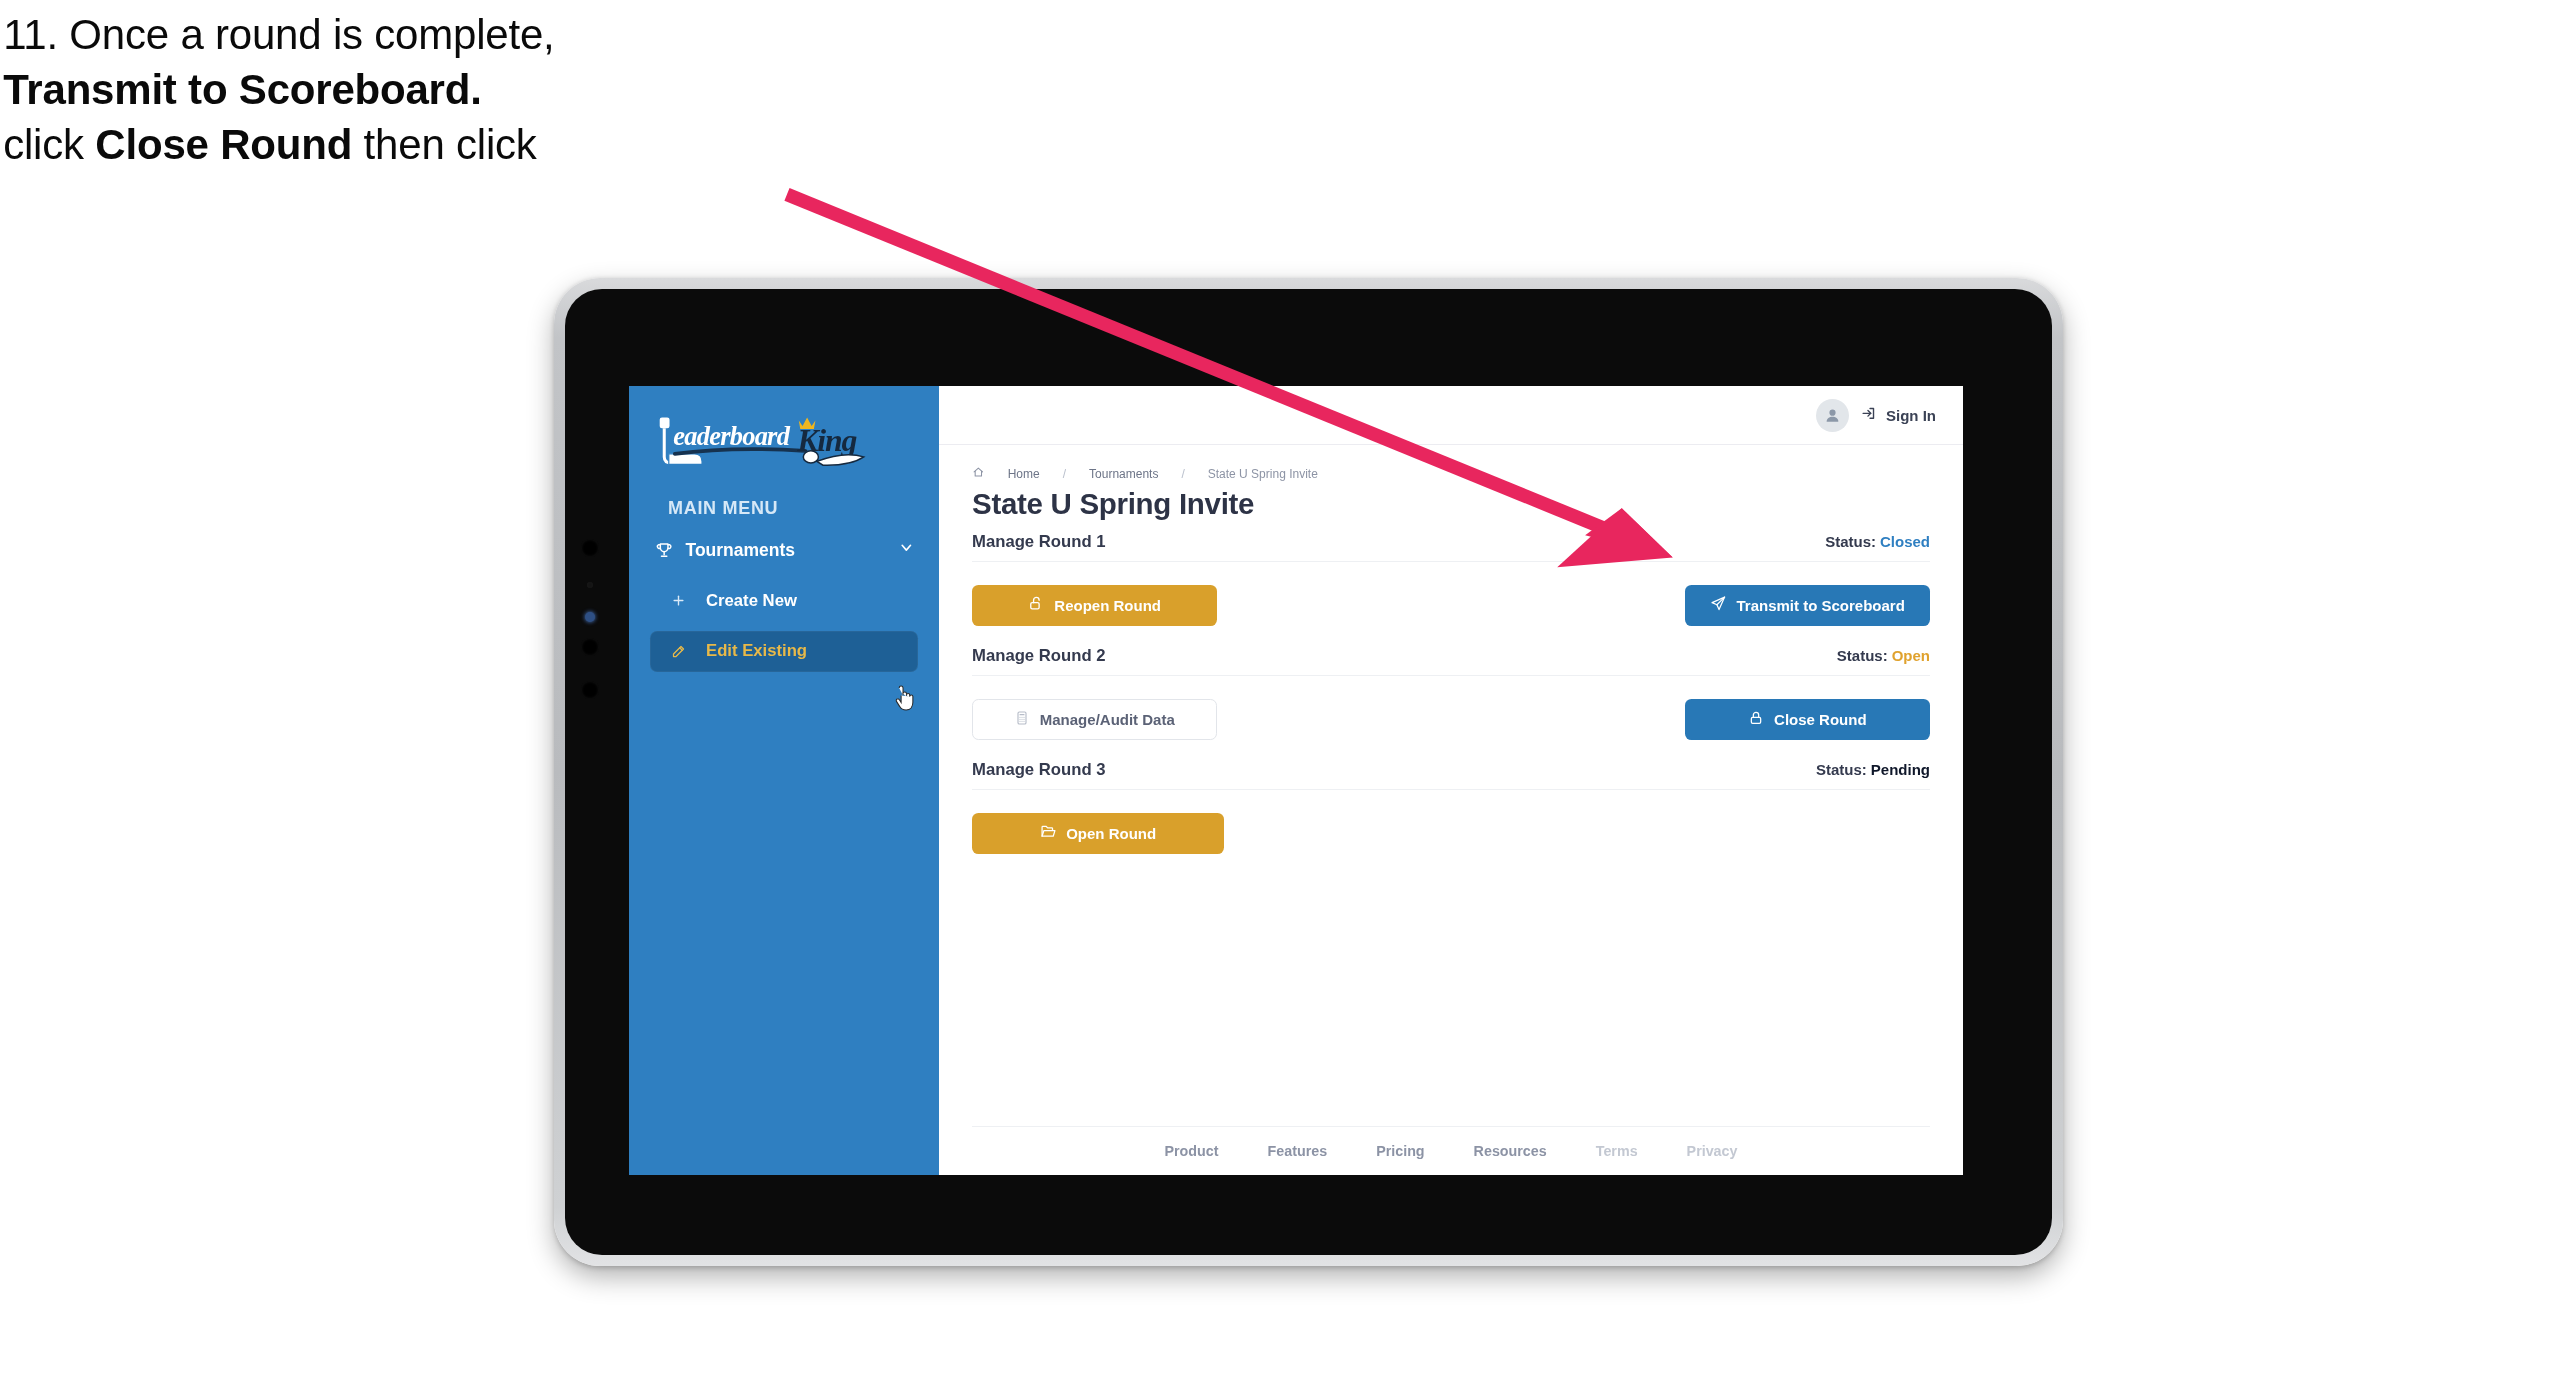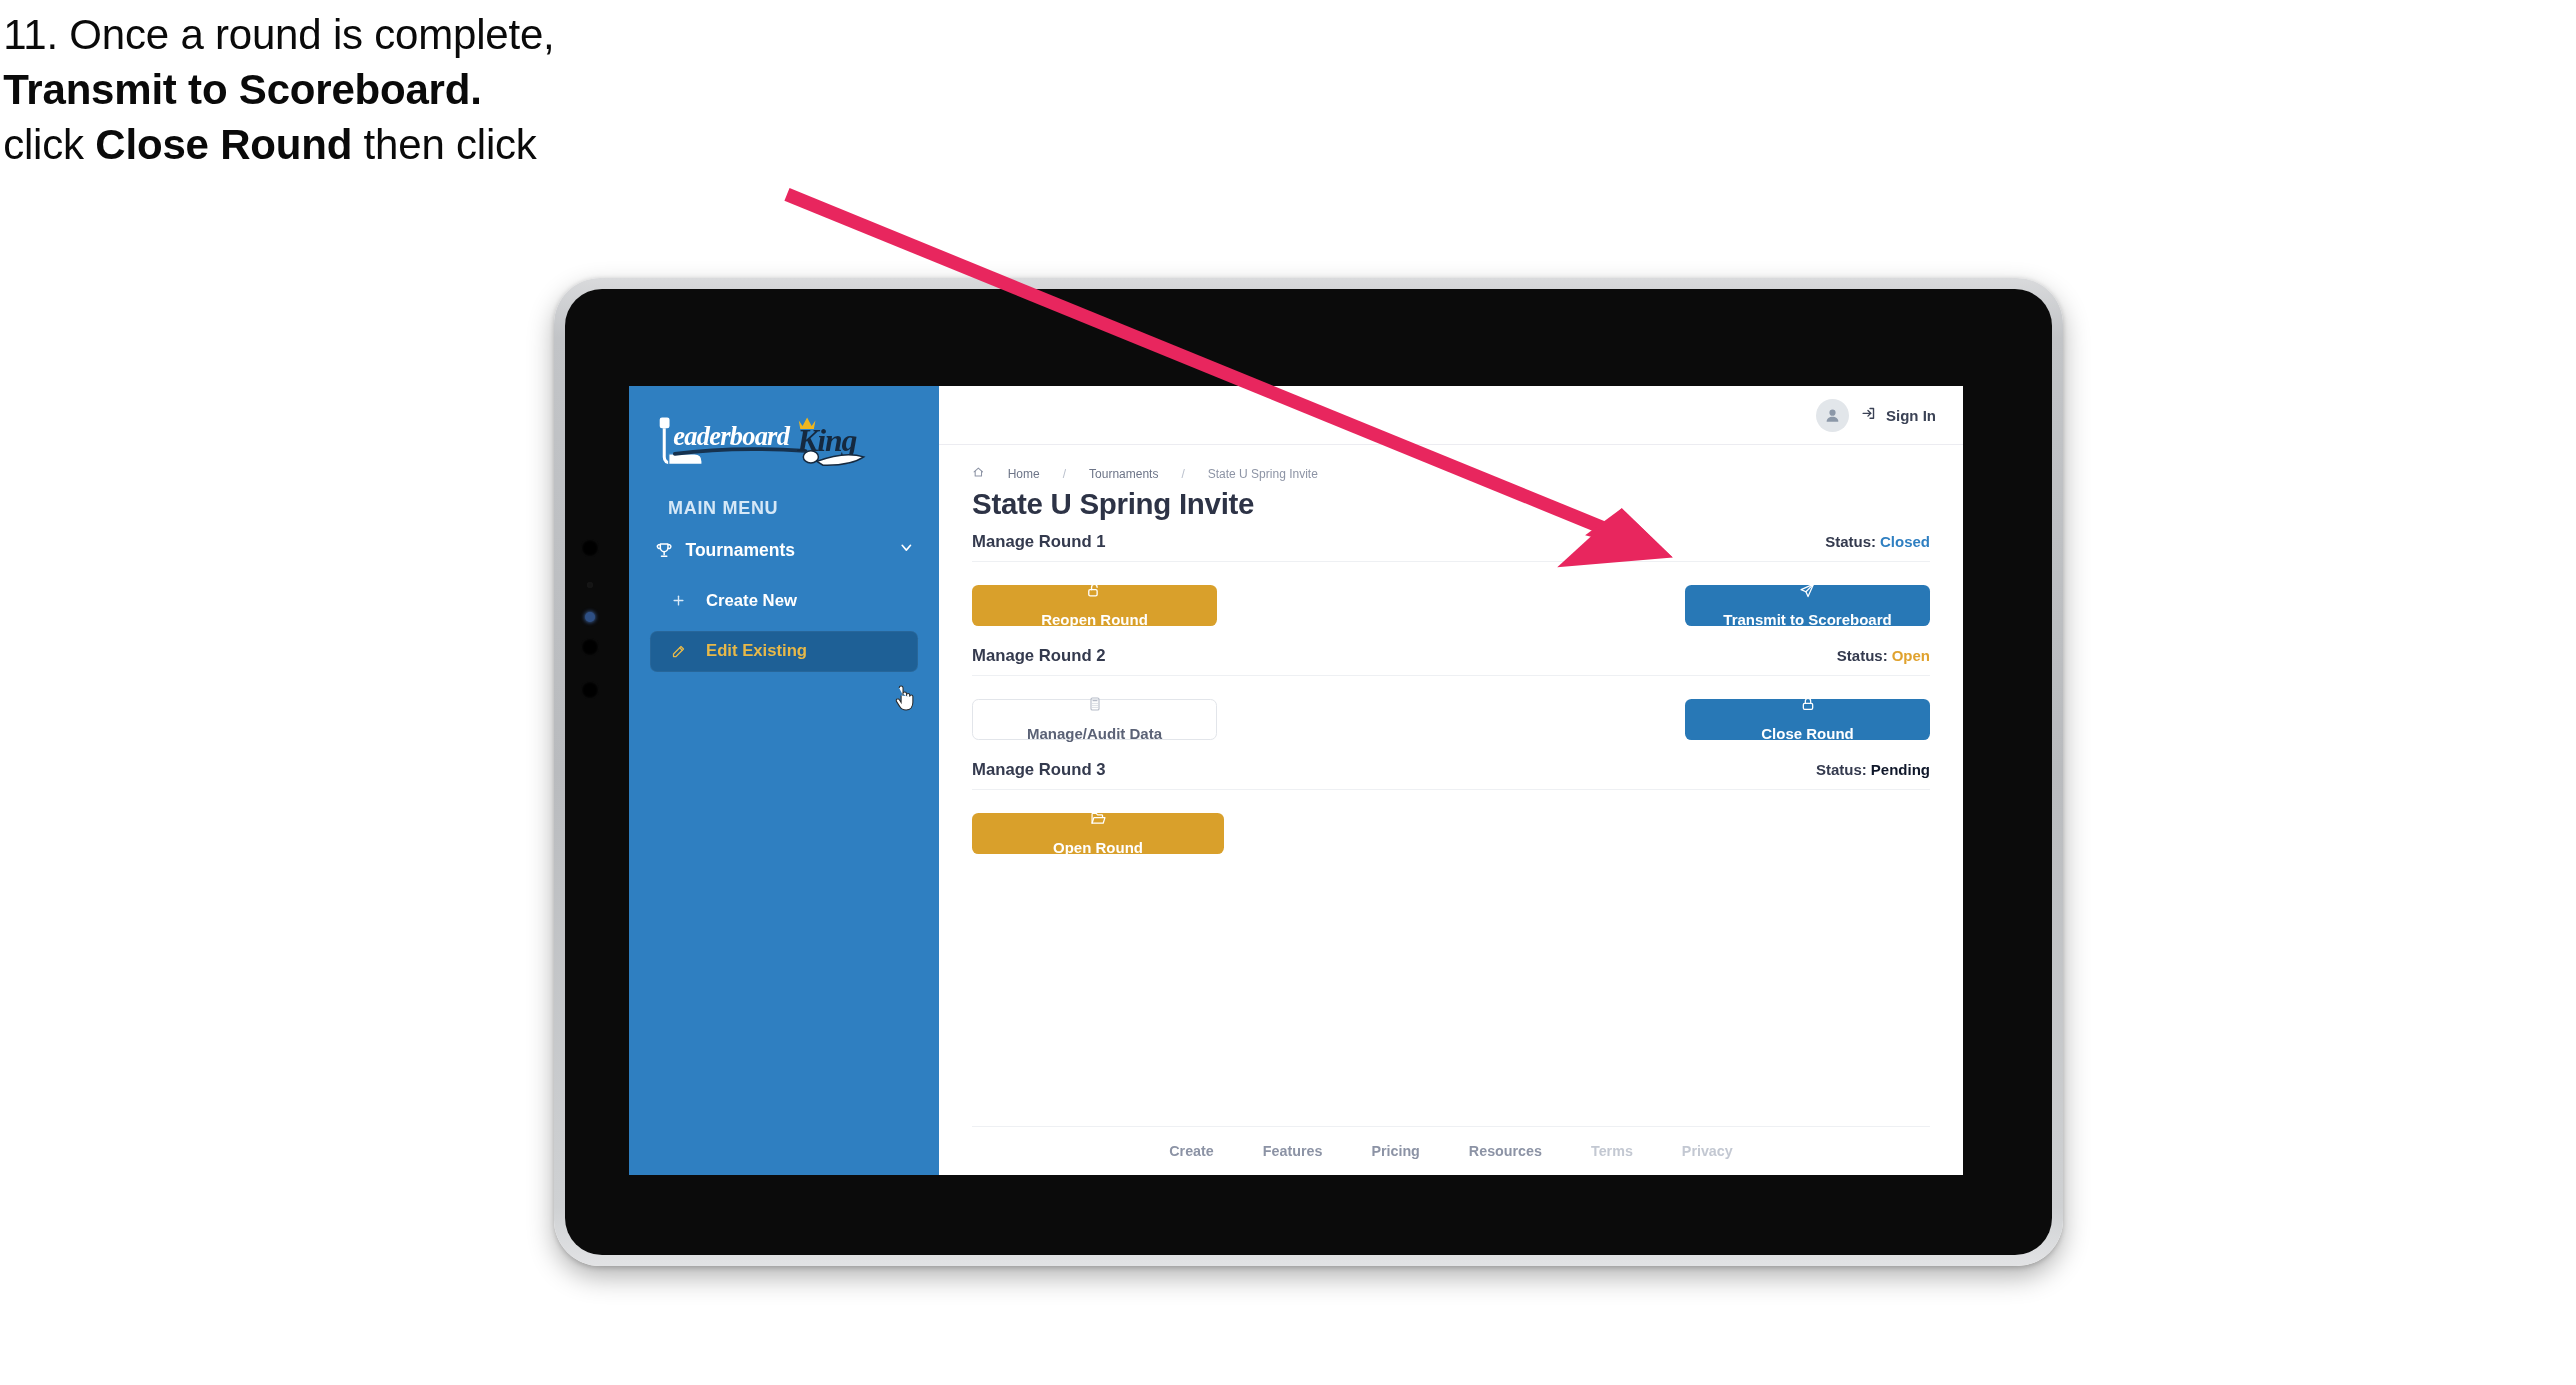--- a/index.html
+++ b/index.html
@@ -135,7 +135,6 @@
     font-size: 15px; font-weight: 700; cursor: pointer;
     font-family: "Liberation Sans", sans-serif;
     padding: 0 21px;
-    flex-direction: column;
   }
   .btn-gold { background: #d9a02b; color: #ffffff; min-width: 245px; }
   .btn-blue { background: #2878b6; color: #ffffff; min-width: 245px; }

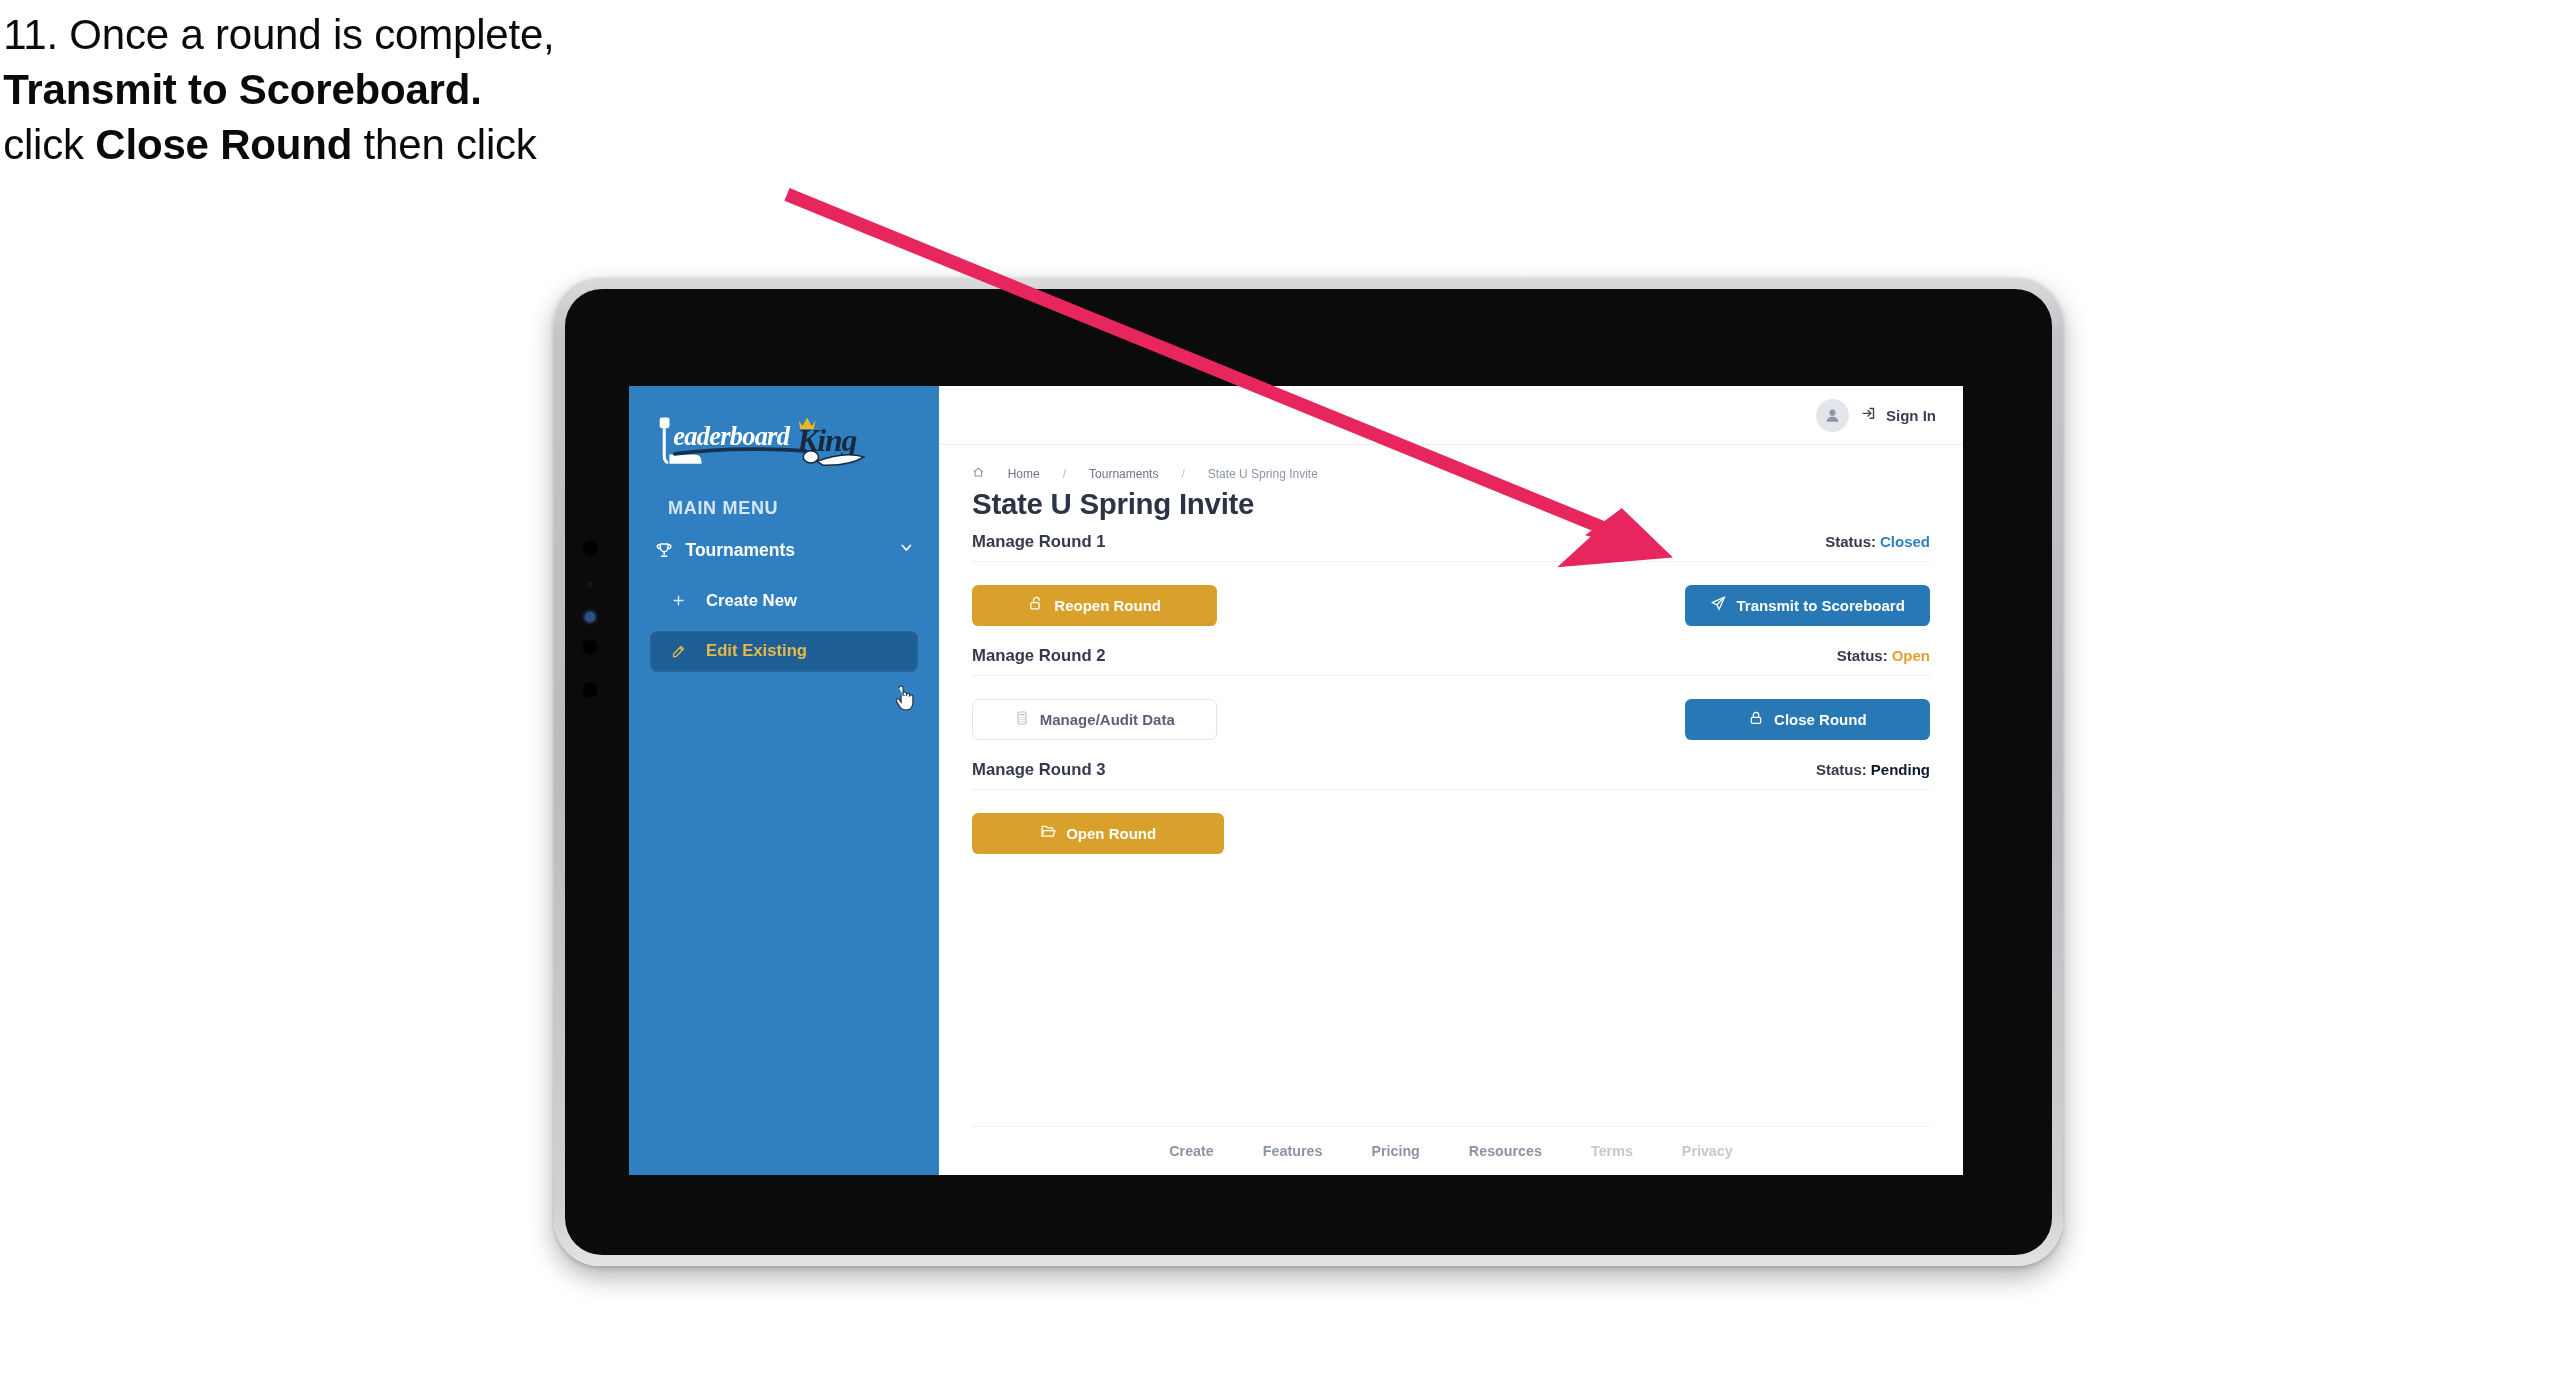--- a/index.html
+++ b/index.html
@@ -373,7 +373,7 @@
           </div>
 
           <div id="footer">
-            <a href="#">Create</a>
+            <a href="#">Product</a>
             <a href="#">Features</a>
             <a href="#">Pricing</a>
             <a href="#">Resources</a>

